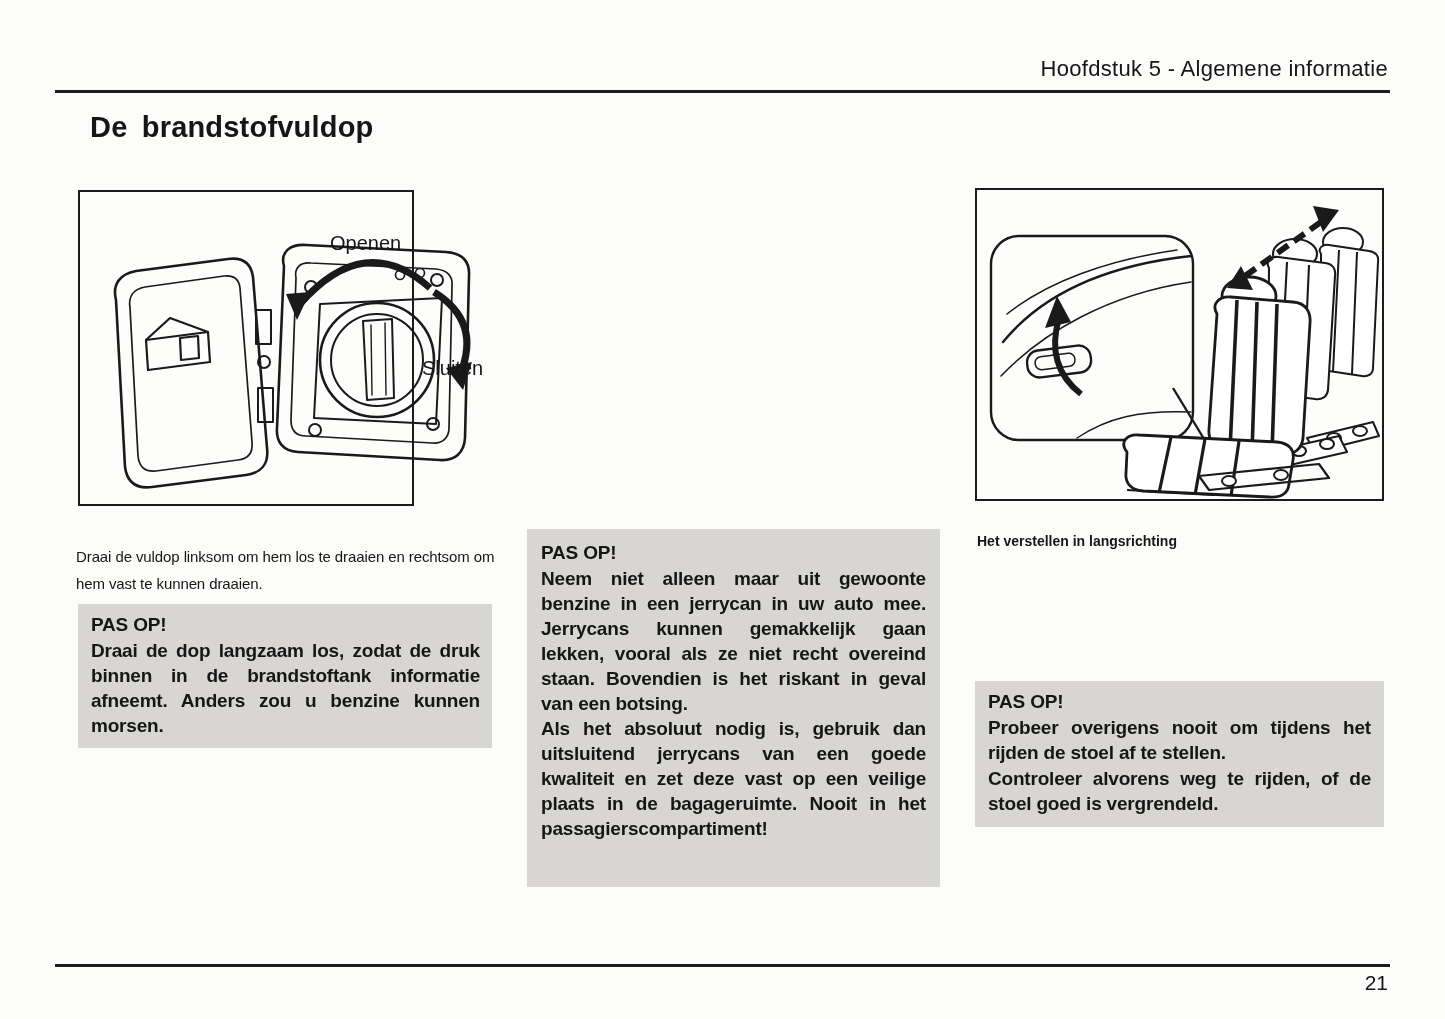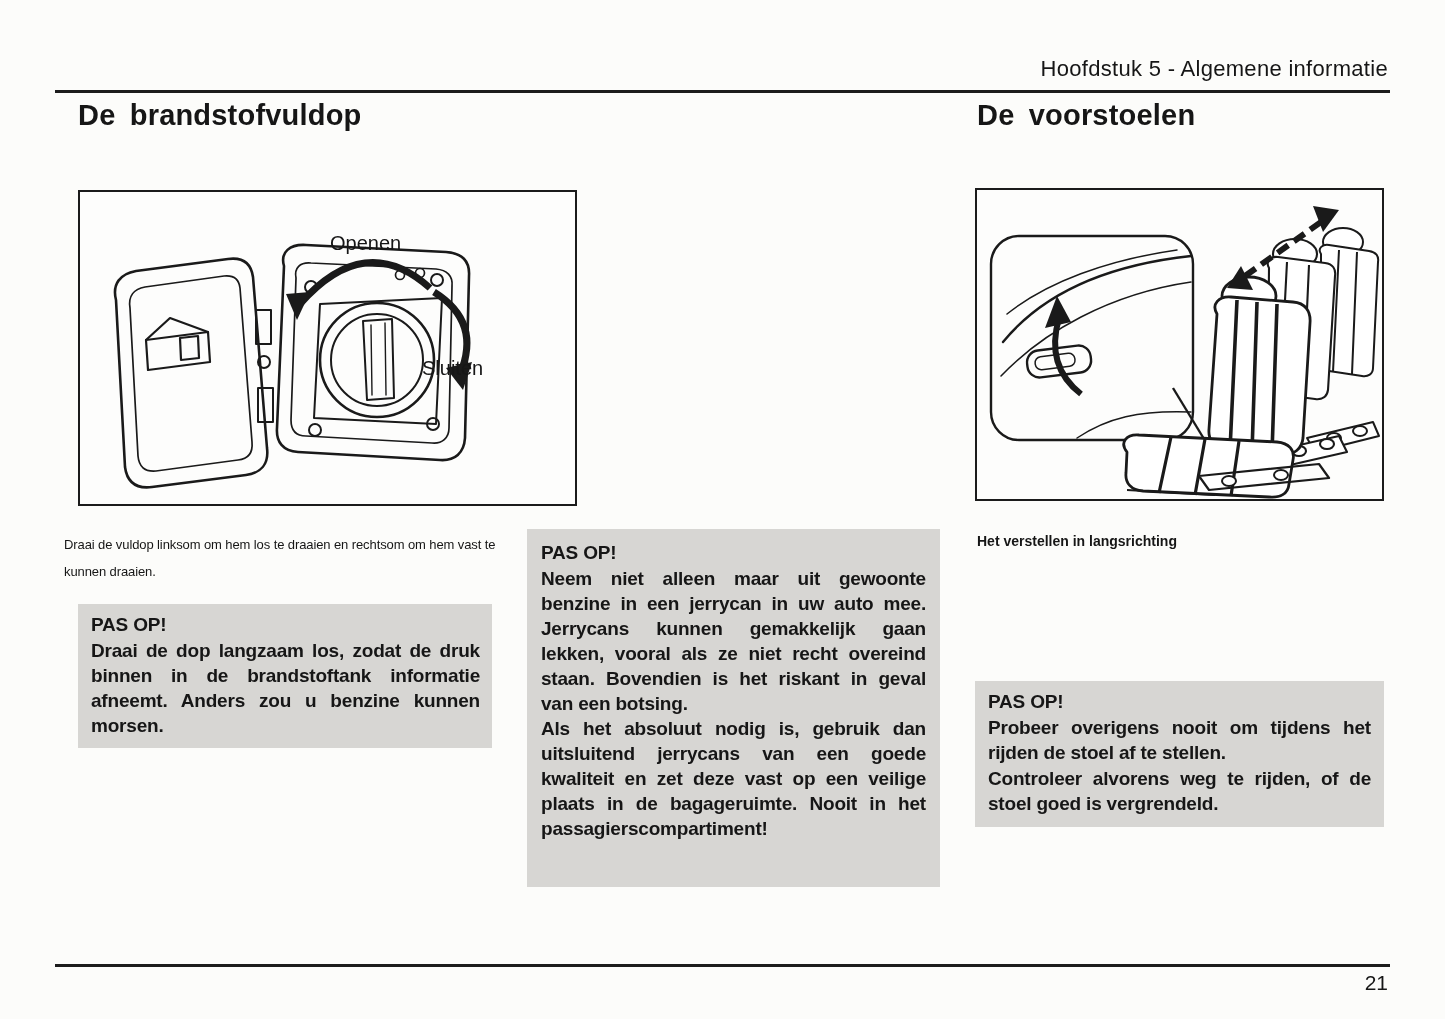--- a/index.html
+++ b/index.html
@@ -16,7 +16,7 @@
   .rule-bottom{top:964px;}
   .title{
     position:absolute;top:99px;font-size:29px;font-weight:bold;
-    letter-spacing:.2px;word-spacing:6px;margin:0;
+    letter-spacing:.2px;word-spacing:6px;margin:12px;
   }
   .title-left{left:78px;}
   .title-right{left:977px;}

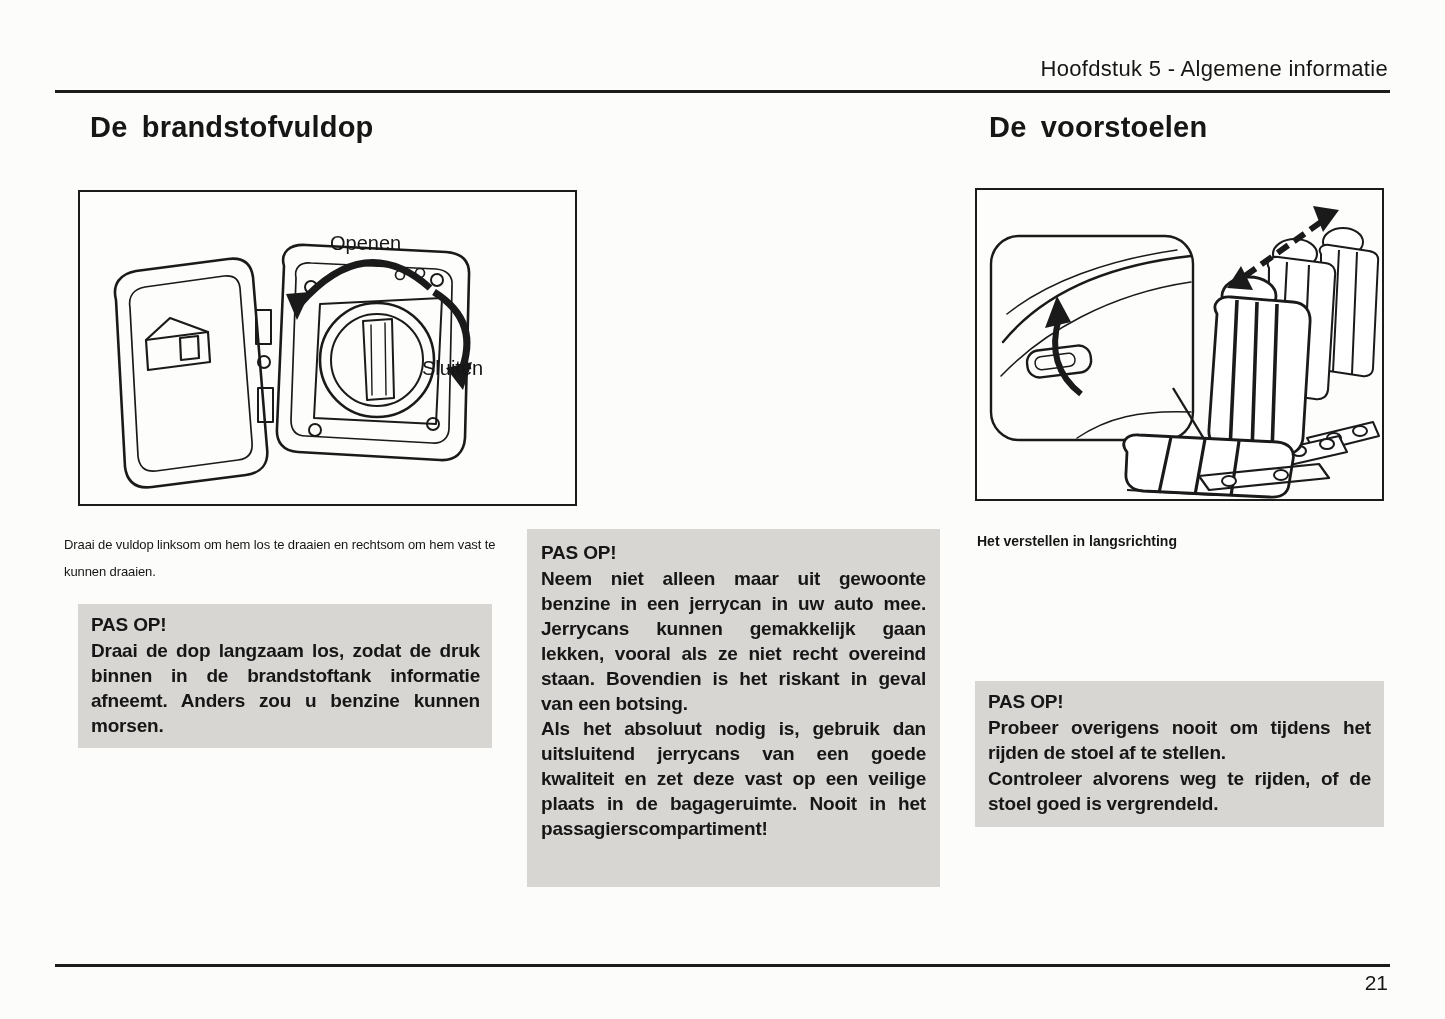--- a/index.html
+++ b/index.html
@@ -61,7 +61,6 @@
   <div class="rule rule-top"></div>
 
   <h1 class="title title-left">De brandstofvuldop</h1>
-  <h1 class="title title-right">De voorstoelen</h1>
 
   <figure class="figbox fig-left">
     <svg width="409" height="312" viewBox="0 0 409 312">

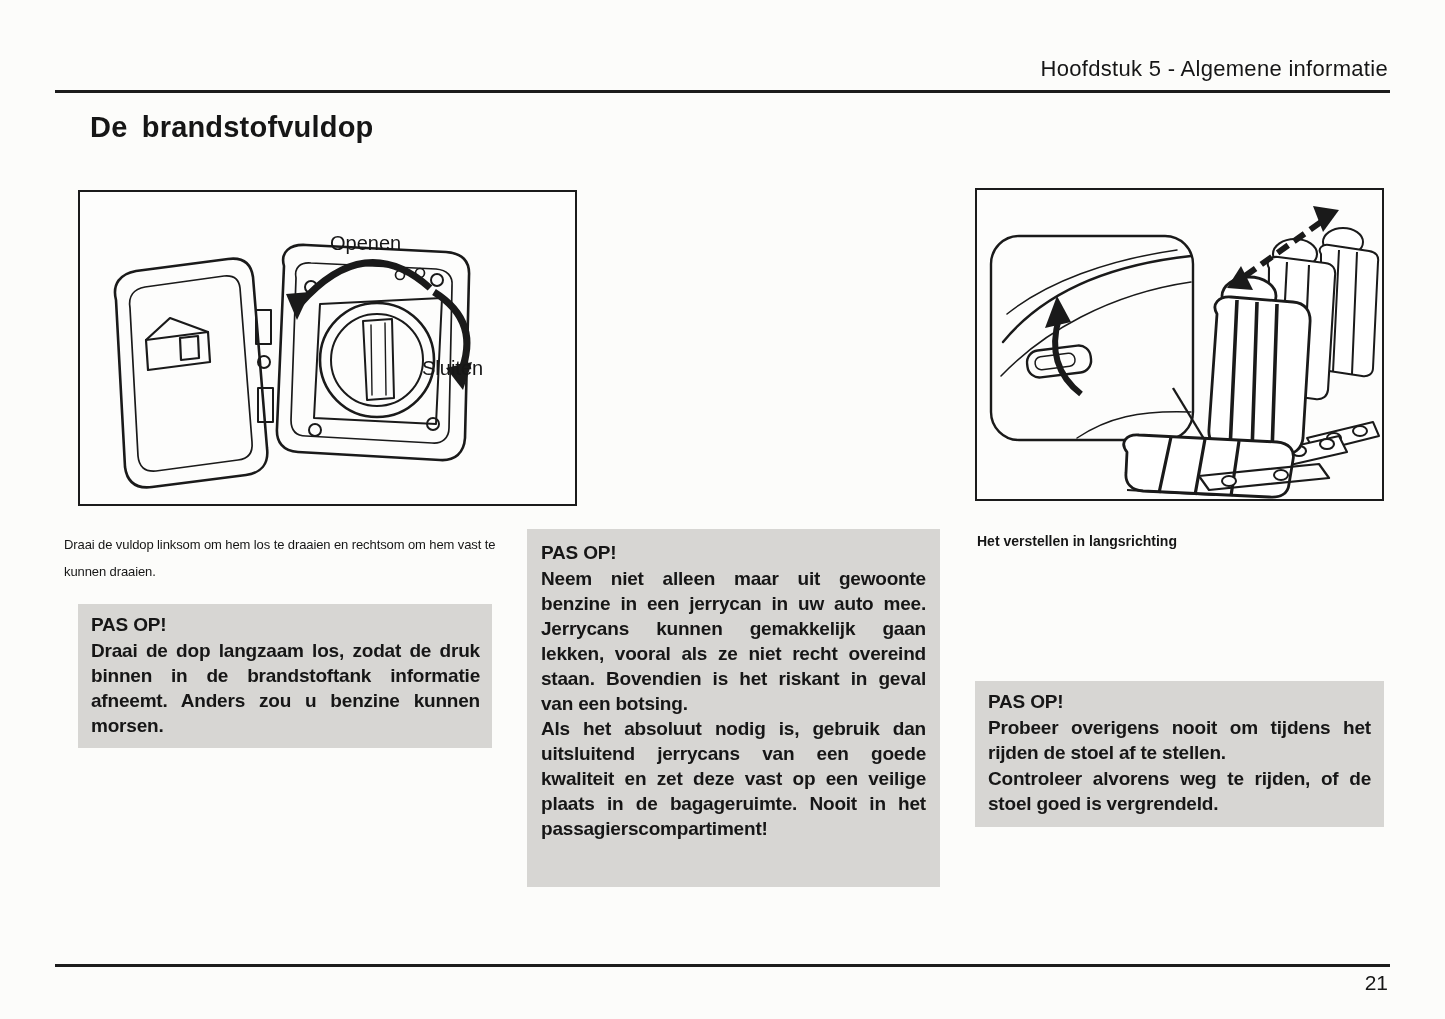--- a/index.html
+++ b/index.html
@@ -24,7 +24,7 @@
     position:absolute;border:2px solid #1b1b1b;background:#fdfdfc;margin:0;
     box-sizing:border-box;
   }
-  .fig-left{left:78px;top:190px;width:499px;height:316px;}
+  .fig-left{left:78px;top:190px;width:336px;height:316px;}
   .fig-right{left:975px;top:188px;width:409px;height:313px;}
   .figbox svg{position:absolute;left:0;top:0;}
   .figlabel{position:absolute;font-size:20px;color:#161616;}

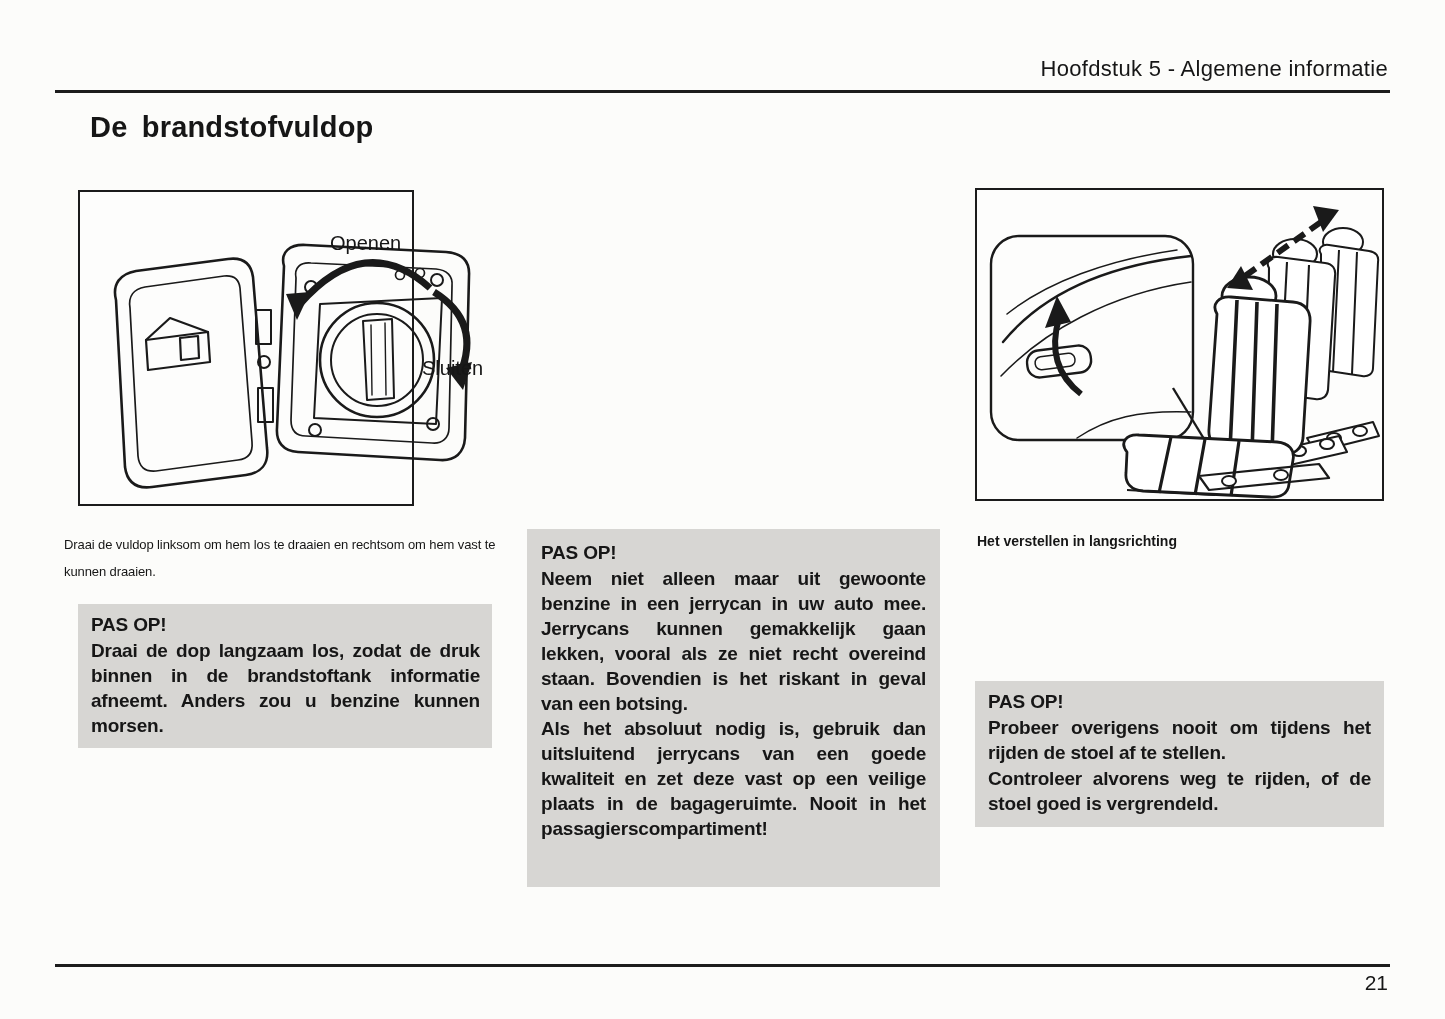--- a/index.html
+++ b/index.html
@@ -31,7 +31,7 @@
   .label-open{left:250px;top:40px;}
   .label-close{left:342px;top:165px;}
   .body{
-    position:absolute;font-size:13px;line-height:27px;margin:0;letter-spacing:-.1px;
+    position:absolute;font-size:15px;line-height:27px;margin:12px;letter-spacing:-.1px;
   }
   .intro{left:64px;top:531px;width:436px;}
   .subhead{

